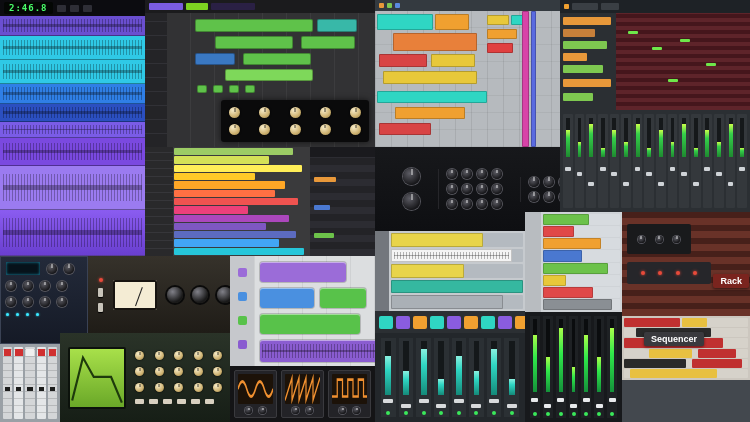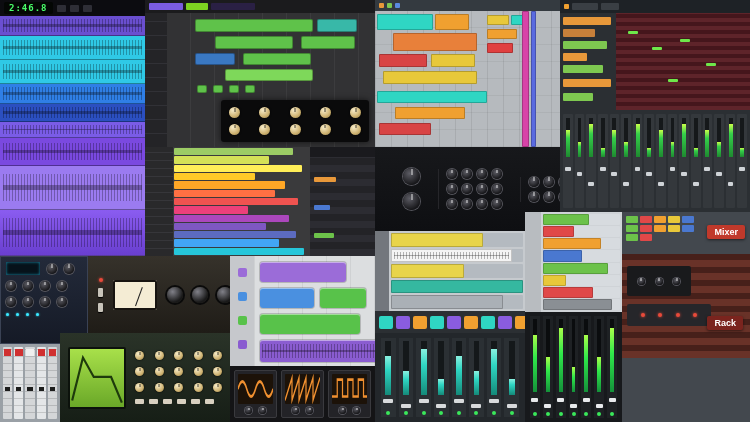--- a/index.html
+++ b/index.html
@@ -645,23 +645,6 @@
   </section>
 
   <section class="p pL">
-    <div class="lmix">
-      <div class="rblks">
-        <i class="rblk"></i>
-          <i class="rblk"></i>
-          <i class="rblk"></i>
-          <i class="rblk"></i>
-          <i class="rblk"></i>
-          <i class="rblk"></i>
-          <i class="rblk"></i>
-          <i class="rblk"></i>
-          <i class="rblk"></i>
-          <i class="rblk"></i>
-          <i class="rblk"></i>
-          <i class="rblk"></i>
-      </div>
-      <span class="rlabel lab-mixer">Mixer</span>
-    </div>
     <div class="lrack">
       <div class="rmod">
         <span class="knob dark mini"></span>

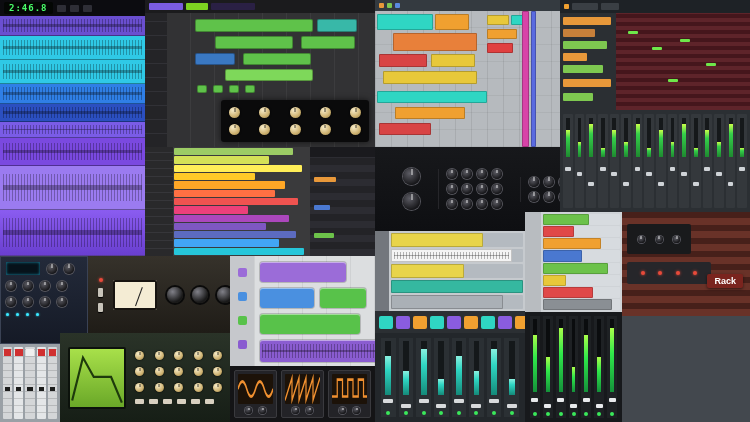--- a/index.html
+++ b/index.html
@@ -35,7 +35,7 @@
   .rlabel{position:absolute;font:700 9px "Liberation Sans",sans-serif;color:#fff;
           padding:2px 7px;border-radius:2px;box-shadow:0 1px 3px rgba(0,0,0,.55);z-index:5}
   .lab-mixer{background:#c0392b;right:5px;top:13px}
-  .lab-rack{background:#7a241e;right:7px;top:62px}
+  .lab-rack{background:#7a241e;right:1px;top:62px}
   .lab-seq{background:#3a3a3e;left:22px;top:16px}
 
   .wave{position:absolute;left:2%;right:2%;top:18%;bottom:18%;opacity:.85;

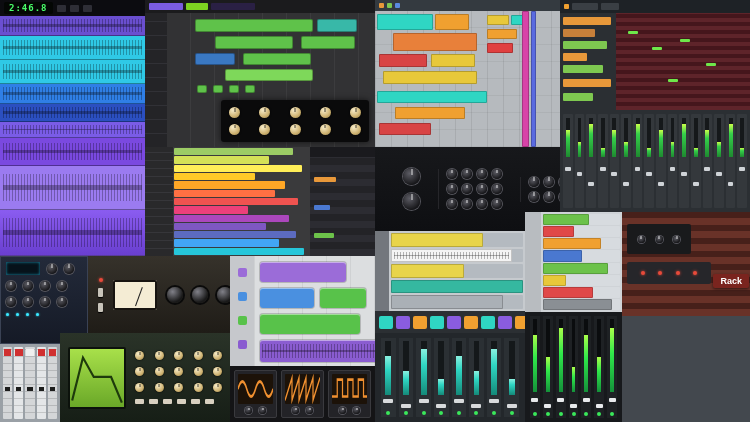--- a/index.html
+++ b/index.html
@@ -659,6 +659,30 @@
       </div>
       <span class="rlabel lab-rack">Rack</span>
     </div>
+    <div class="lseq">
+      <span class="rlabel lab-seq">Sequencer</span>
+      <div class="slane">
+          <i class="sclip" style="left:0;width:45%;background:#c03030"></i>
+          <i class="sclip" style="left:47%;width:20%;background:#e8c040"></i>
+        </div>
+      <div class="slane">
+          <i class="sclip" style="left:10%;width:60%;background:#2a2a2a"></i>
+        </div>
+      <div class="slane">
+          <i class="sclip" style="left:0;width:80%;background:#c03030"></i>
+        </div>
+      <div class="slane">
+          <i class="sclip" style="left:20%;width:35%;background:#e8c040"></i>
+          <i class="sclip" style="left:60%;width:30%;background:#c03030"></i>
+        </div>
+      <div class="slane">
+          <i class="sclip" style="left:0;width:50%;background:#2a2a2a"></i>
+          <i class="sclip" style="left:55%;width:40%;background:#c03030"></i>
+        </div>
+      <div class="slane">
+          <i class="sclip" style="left:5%;width:70%;background:#e8c040"></i>
+        </div>
+    </div>
   </section>
 
   <section class="p pM">

